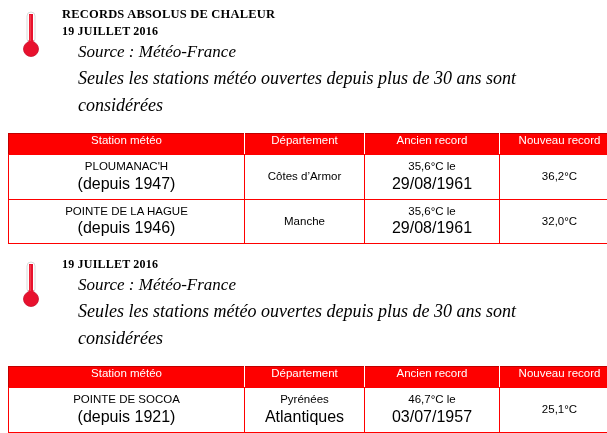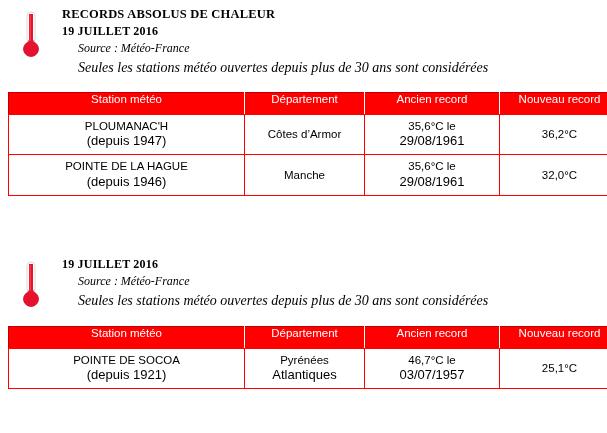--- a/index.html
+++ b/index.html
@@ -67,7 +67,7 @@
   .source {
     font-family: "Liberation Serif", serif;
     font-style: italic;
-    font-size: 12px;
+    font-size: 17px;
     line-height: 1.5;
     padding-left: 16px;
     color: #000;

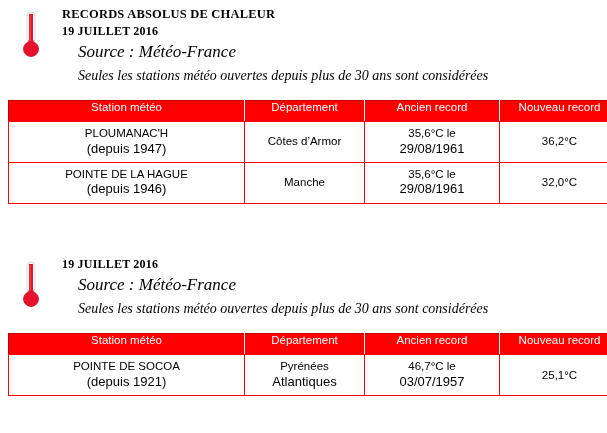--- a/index.html
+++ b/index.html
@@ -75,7 +75,7 @@
   .note {
     font-family: "Liberation Serif", serif;
     font-style: italic;
-    font-size: 14px;
+    font-size: 18px;
     line-height: 1.5;
     padding-left: 16px;
     color: #000;

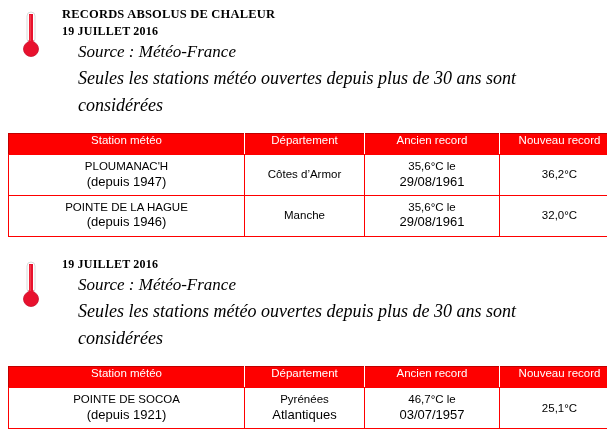--- a/index.html
+++ b/index.html
@@ -119,7 +119,7 @@
   }
   .cell-sub {
     display: block;
-    font-size: 13px;
+    font-size: 16px;
   }
   .col-station { width: 231px; }
   .col-dept    { width: 115px; }

